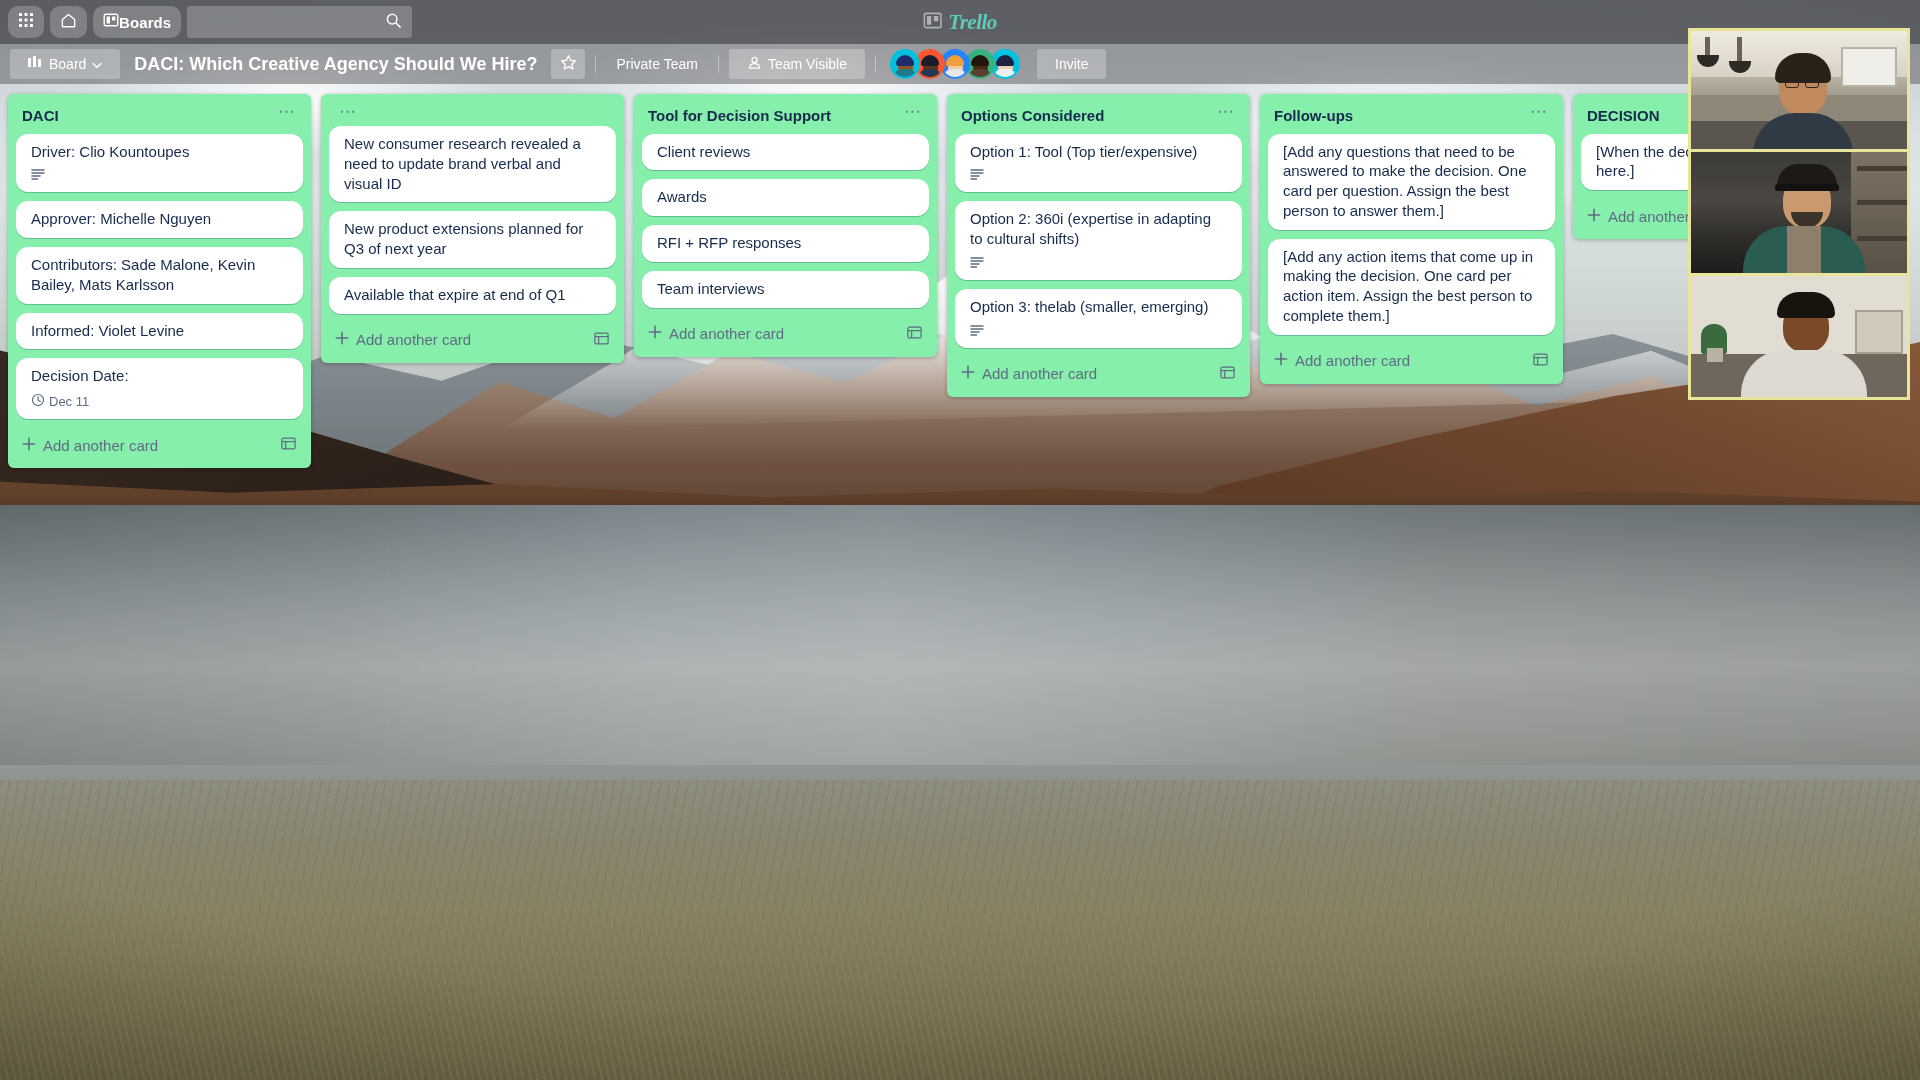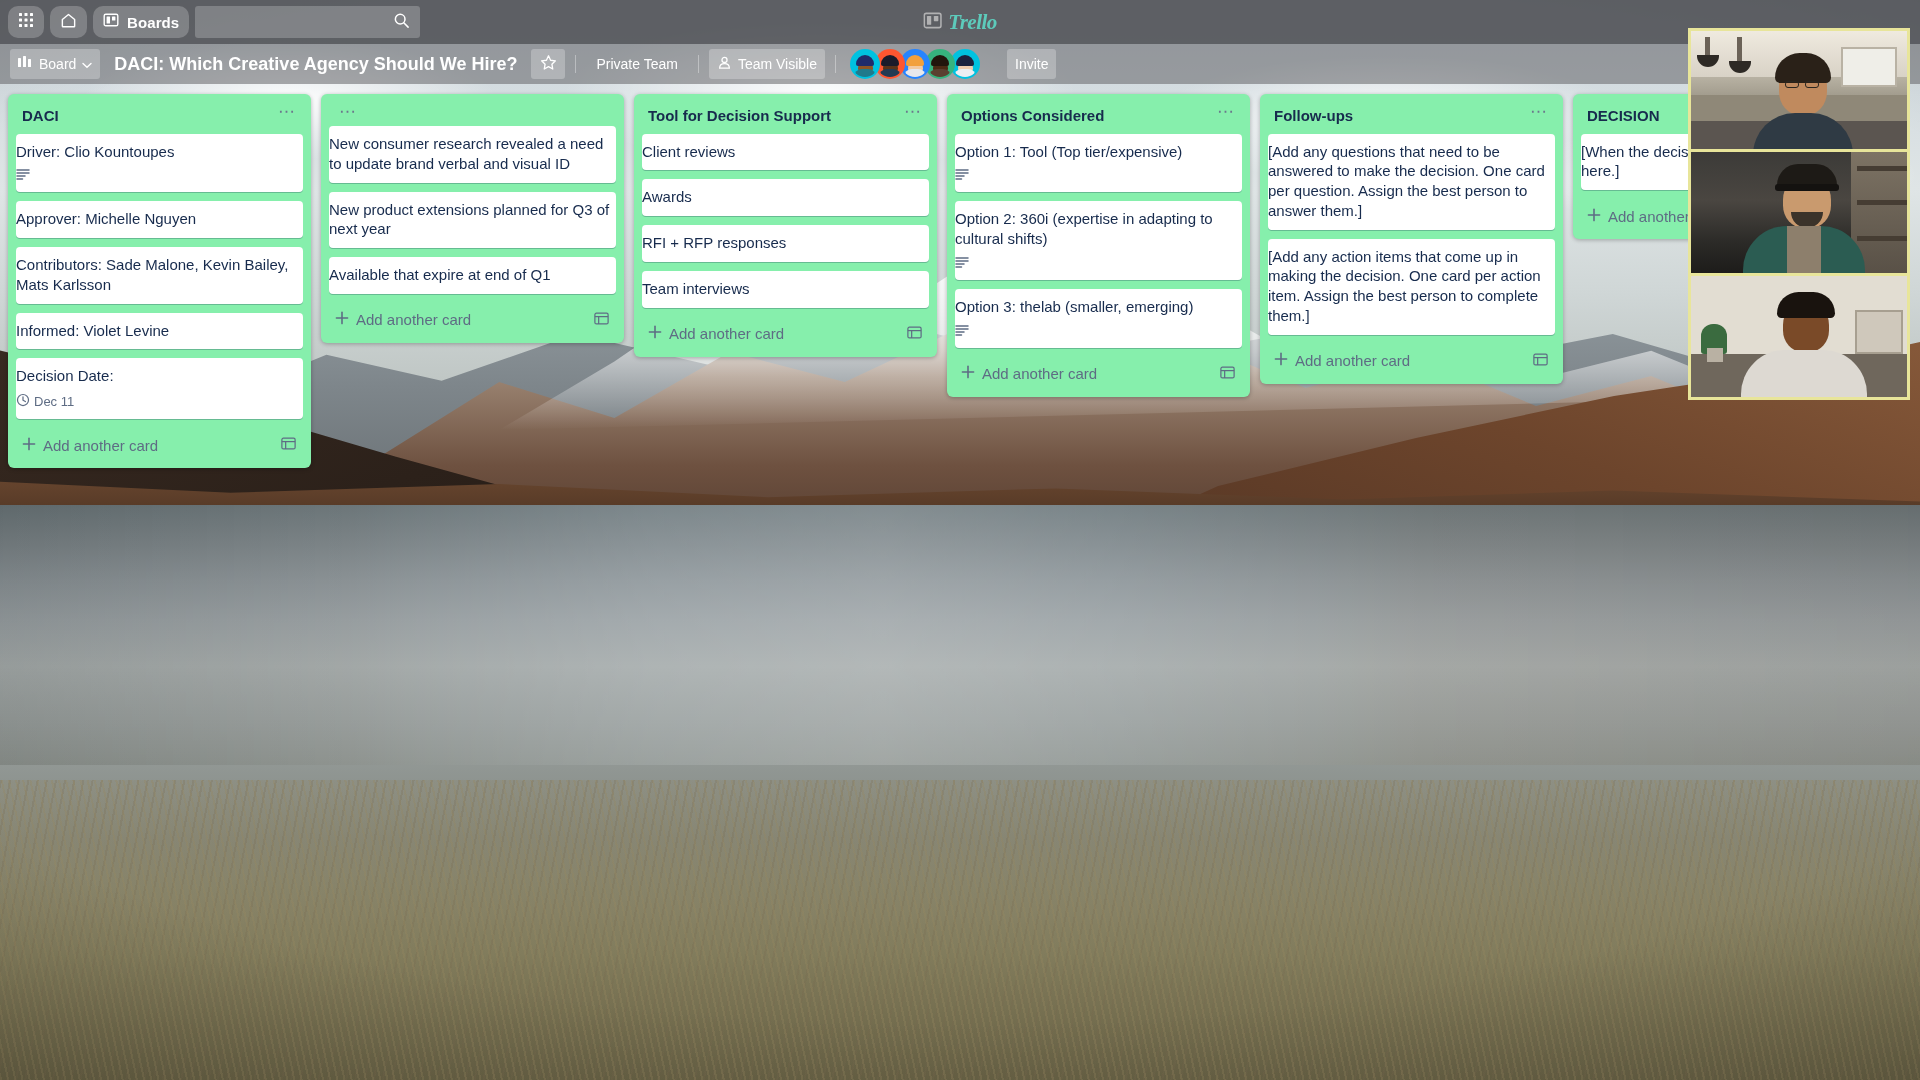--- a/index.html
+++ b/index.html
@@ -93,7 +93,7 @@
     height: 32px; min-width: 32px; border-radius: 10px;
     background: rgba(255,255,255,.22);
     display: flex; align-items: center; justify-content: center;
-    gap: 8px; padding: 0 10px; color: #fff; cursor: pointer;
+    padding: 0 10px; color: #fff; cursor: pointer;
   }
   .tb-btn .lbl { font-size: 15px; font-weight: 700; letter-spacing: .1px; }
   .tb-search {

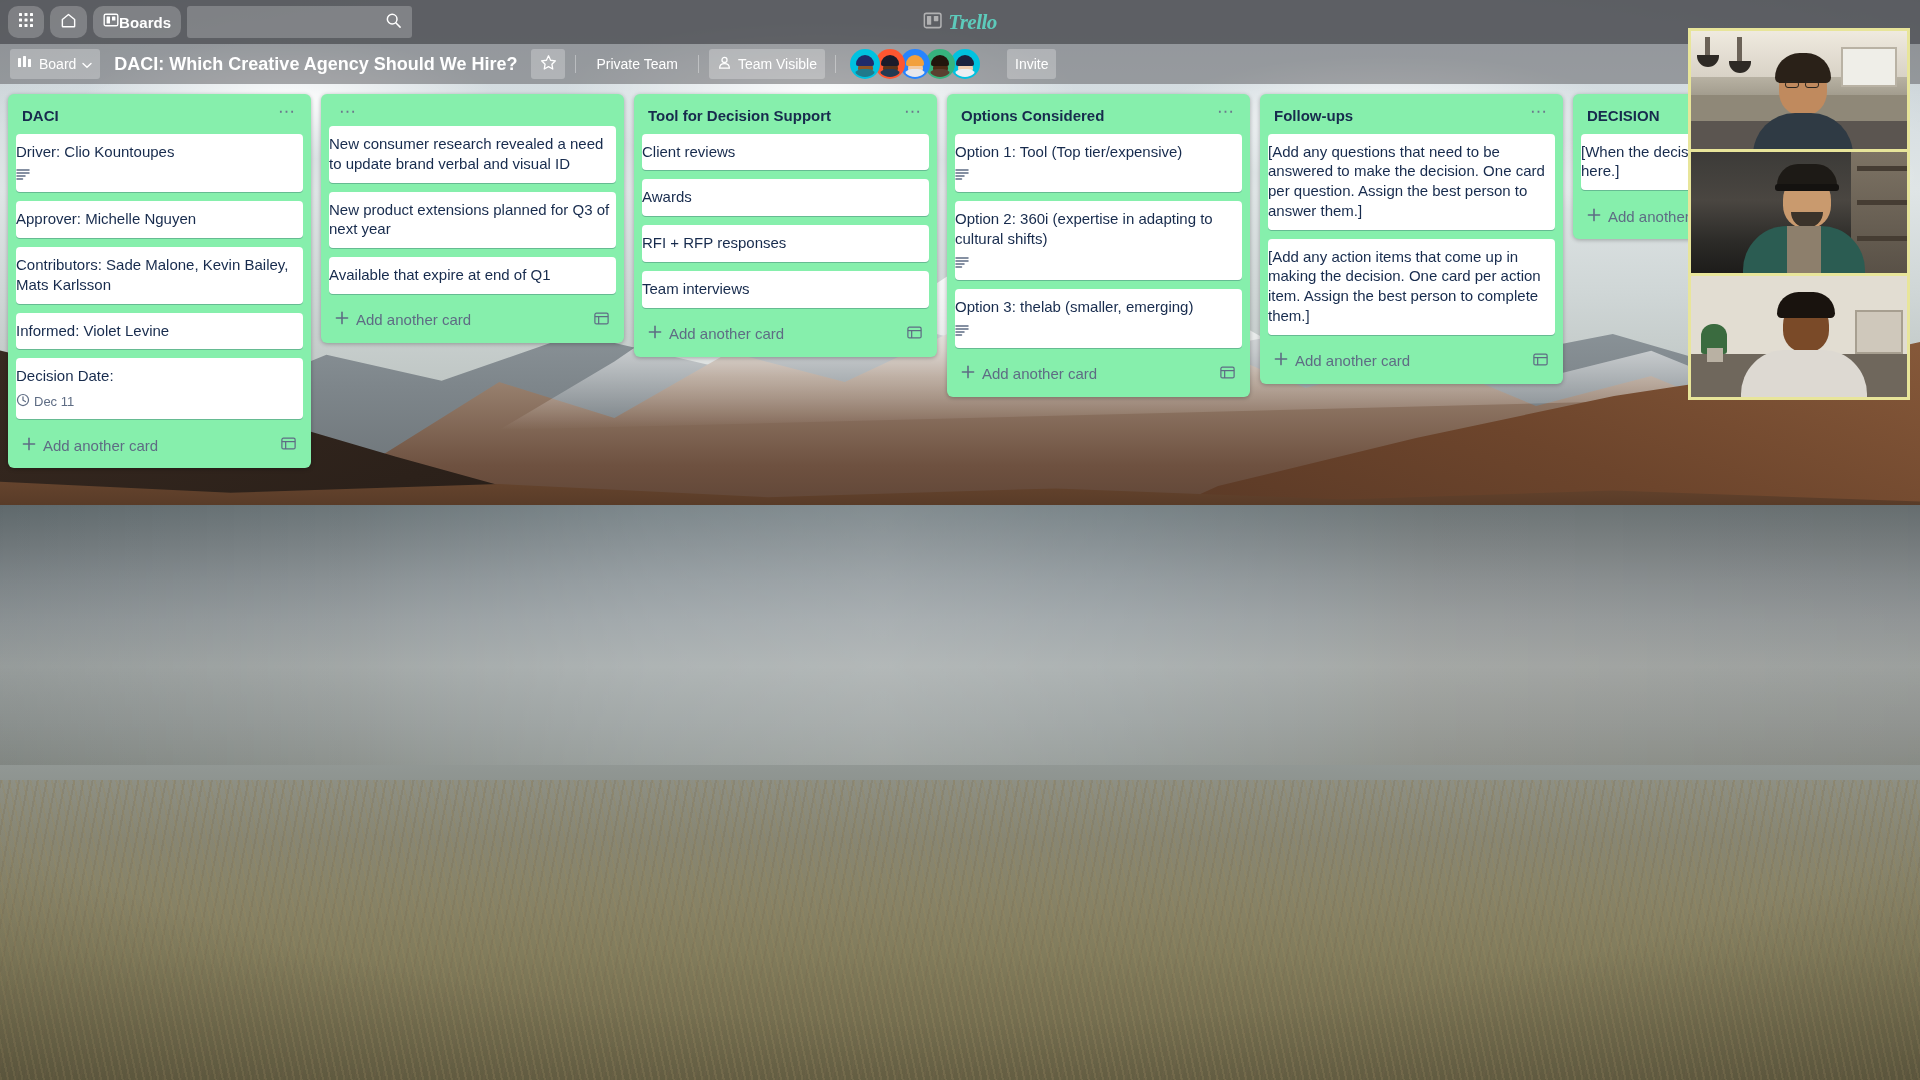--- a/index.html
+++ b/index.html
@@ -122,7 +122,7 @@
   .bb-btn {
     height: 30px; border-radius: 3px; background: rgba(255,255,255,.26);
     color: #fff; display: flex; align-items: center; gap: 6px;
-    padding: 0 8px; font-size: 14px; cursor: pointer; white-space: nowrap;
+    padding: 0 18px; font-size: 14px; cursor: pointer; white-space: nowrap;
   }
   .bb-plain {
     height: 30px; color: #fff; display: flex; align-items: center;

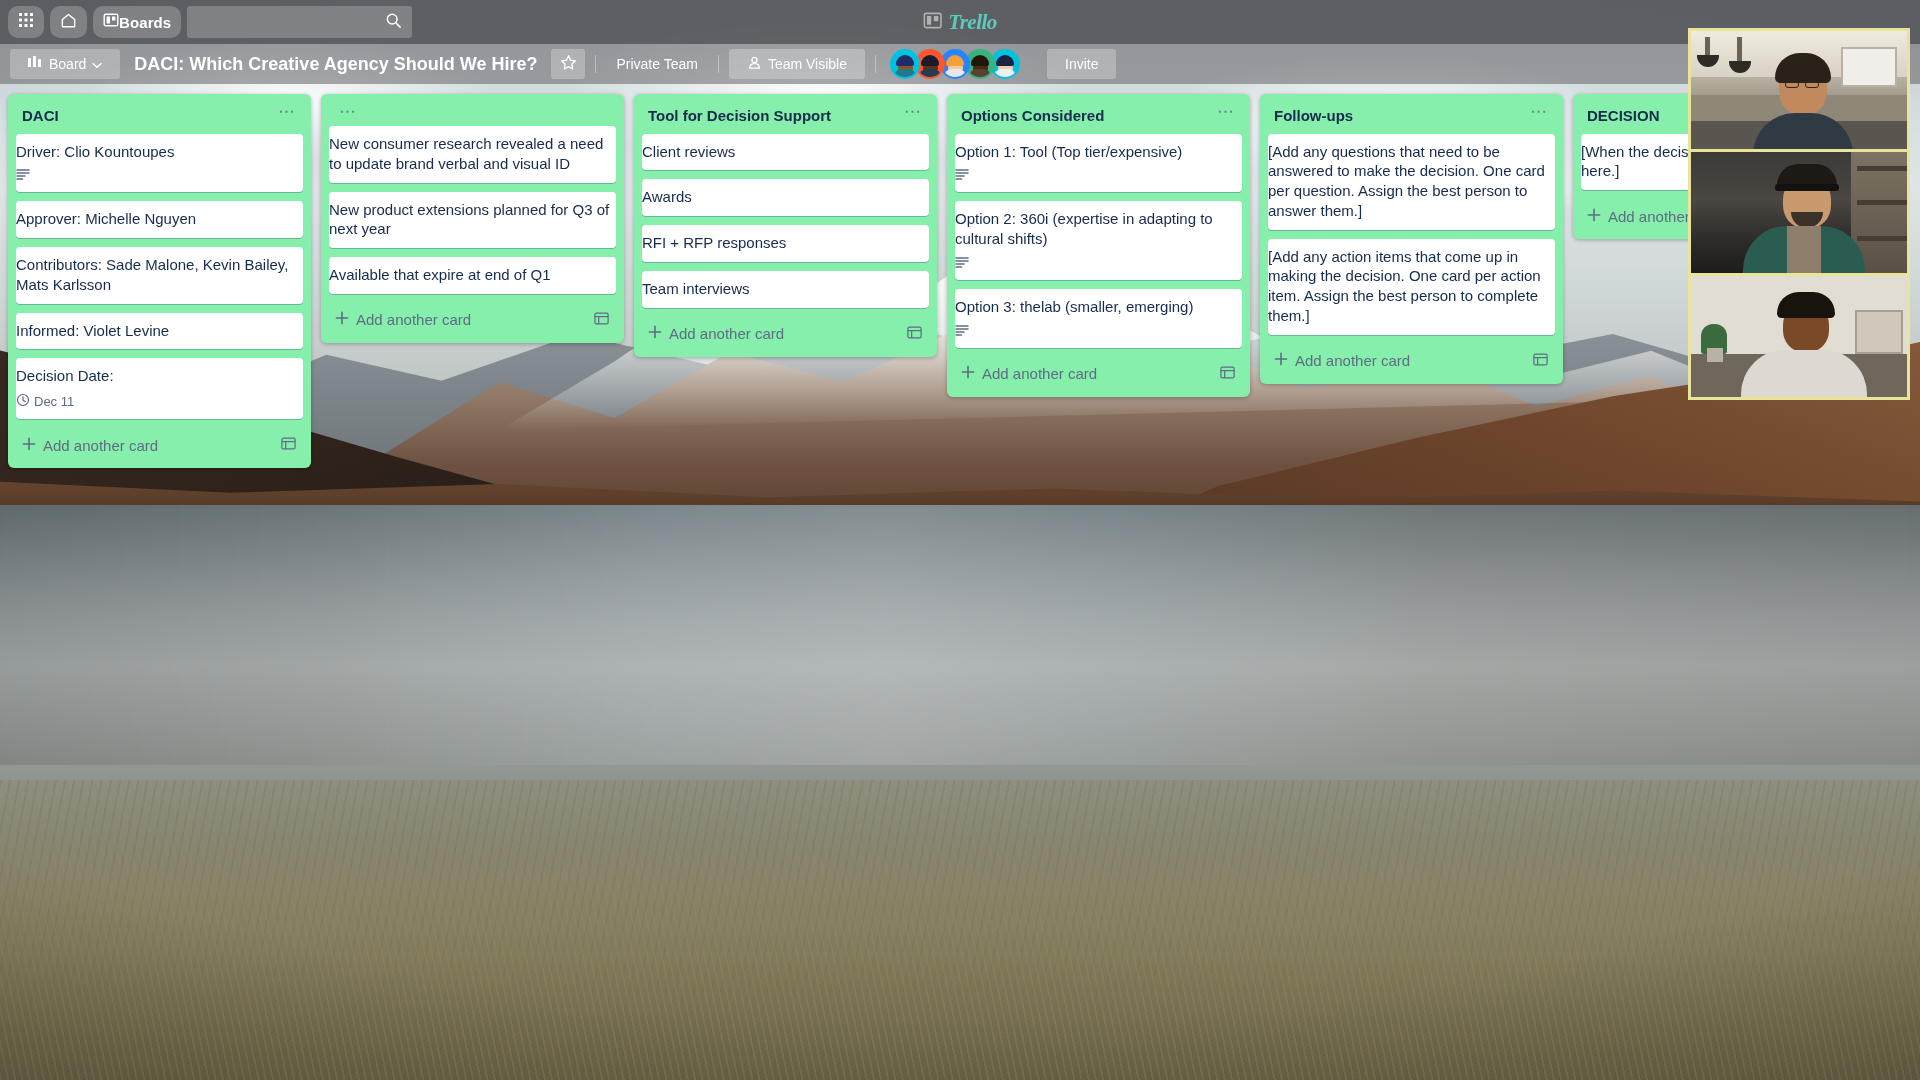--- a/index.html
+++ b/index.html
@@ -344,7 +344,7 @@
       </div>
     </div>
 
-  <div class="bb-btn" style="margin-left:24px;text-align:right;">Invite</div>
+  <div class="bb-btn" style="margin-left:14px;text-align:right;">Invite</div>
 </div>
 
 <div id="board">

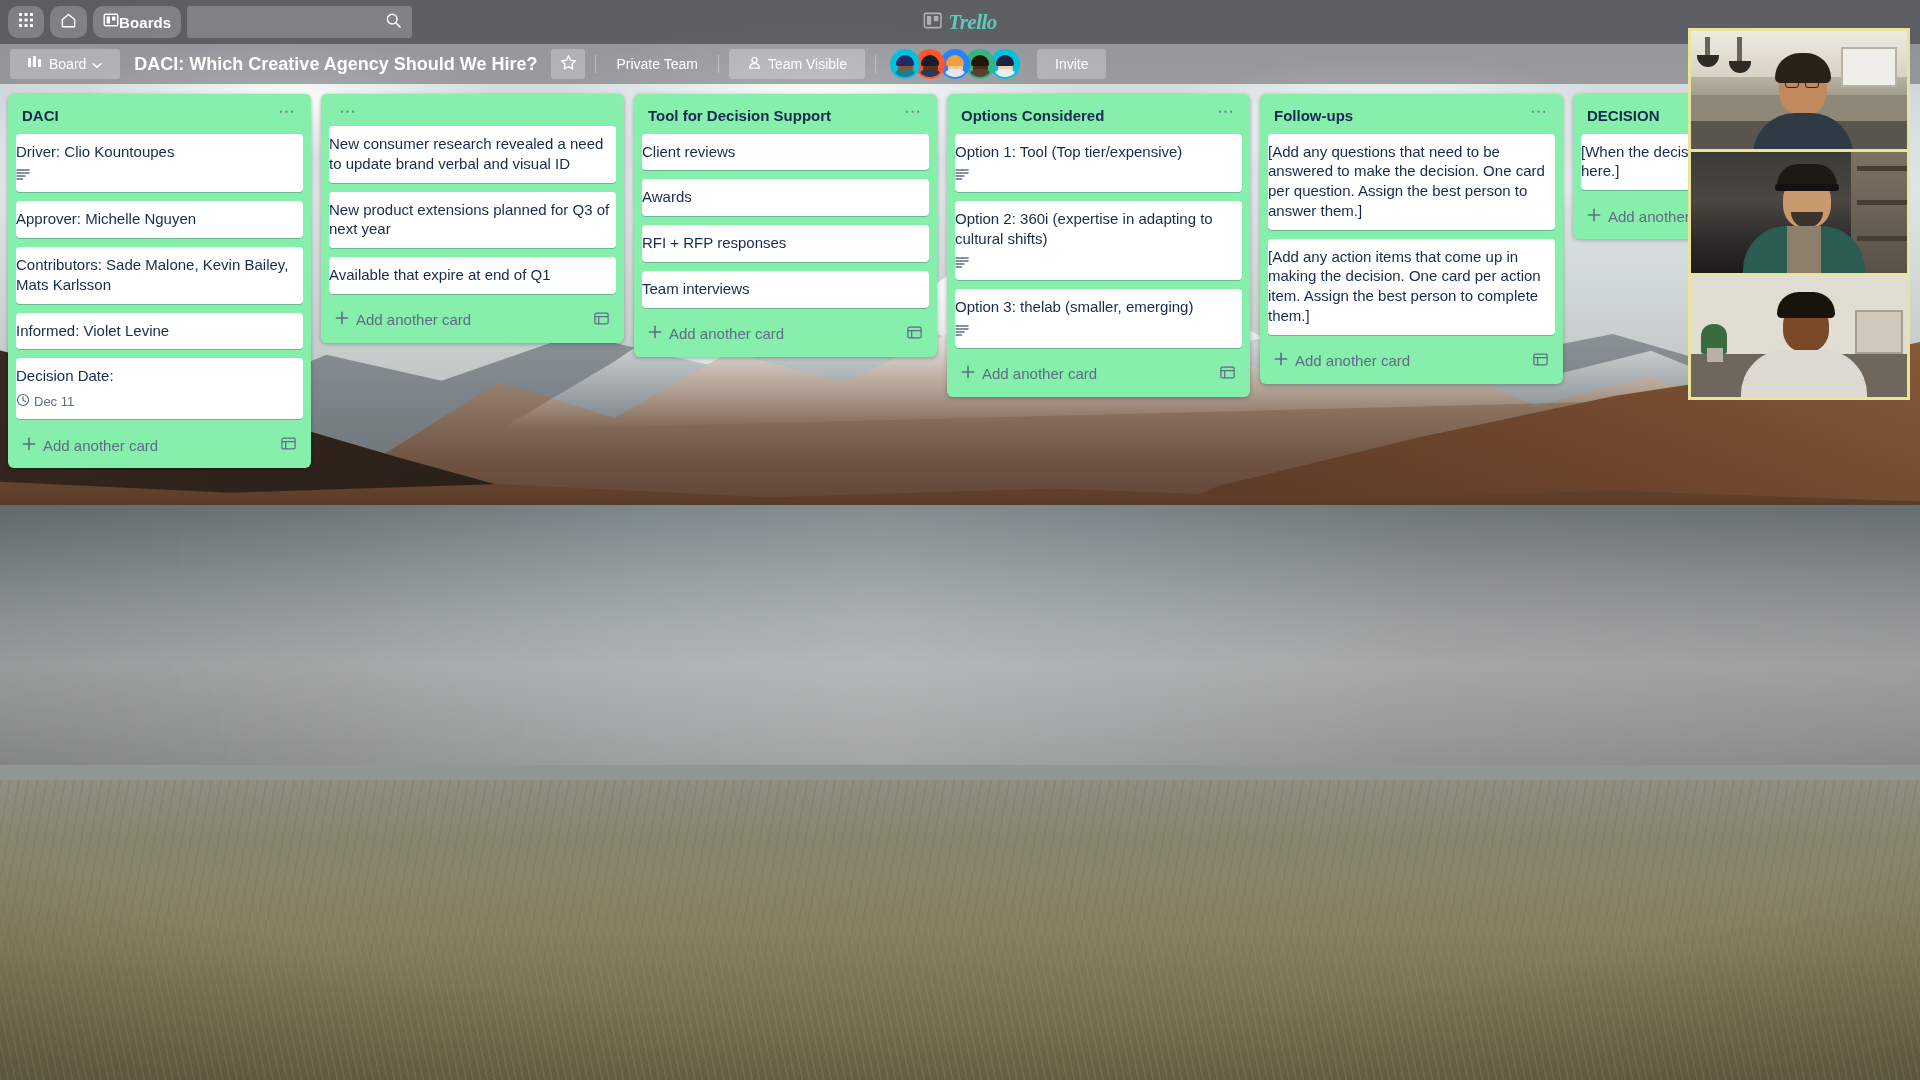--- a/index.html
+++ b/index.html
@@ -166,8 +166,8 @@
   }
   .list-menu { color: #6b778c; font-size: 17px; line-height: 12px; cursor: pointer; padding: 0 4px; }
   .card {
-    background: #fff; border-radius: 4px; box-shadow: 0 1px 0 rgba(9,30,66,.25);
-    padding: 8px 0 9px; margin-bottom: 9px; cursor: pointer;
+    background: #fff; border-radius: 12px; box-shadow: 0 1px 0 rgba(9,30,66,.25);
+    padding: 8px 15px 9px; margin-bottom: 9px; cursor: pointer;
   }
   .card-title { font-size: 15px; color: #172b4d; line-height: 1.32; }
   .badges { display: flex; align-items: flex-end; gap: 10px; margin-top: 7px; }

